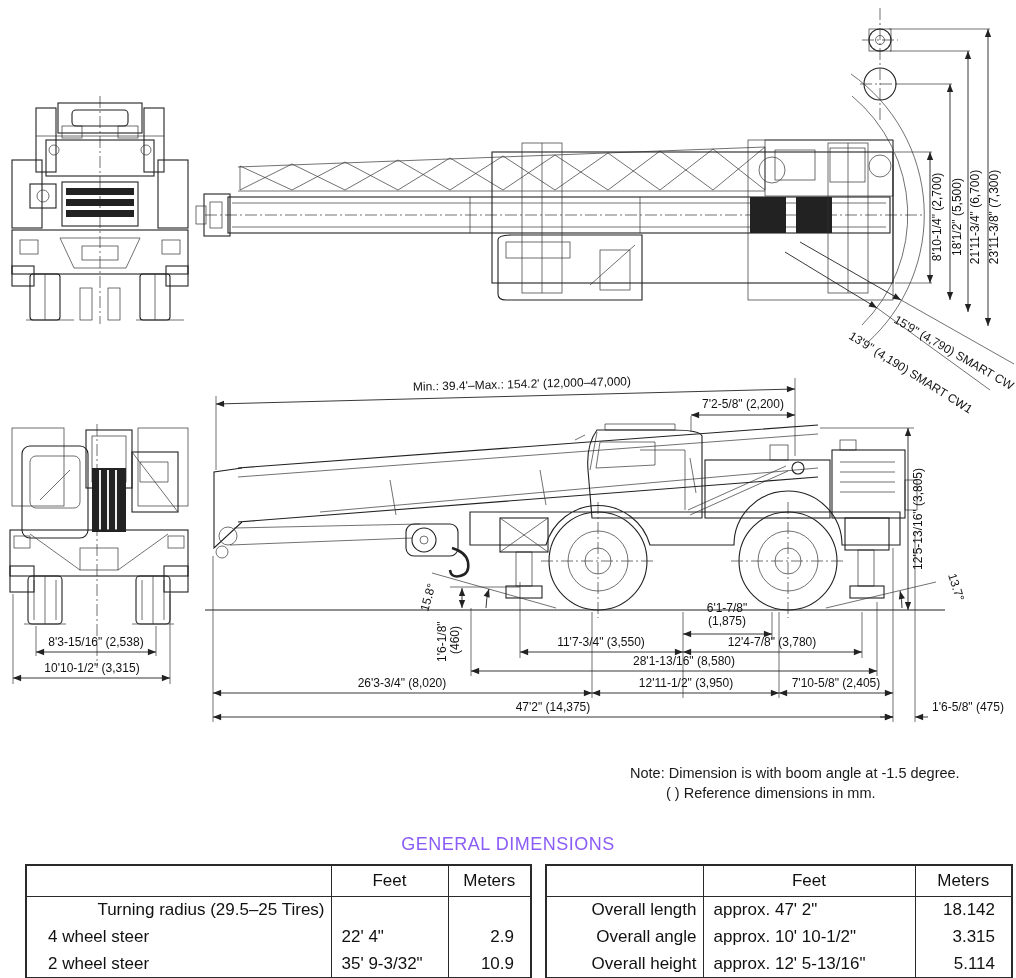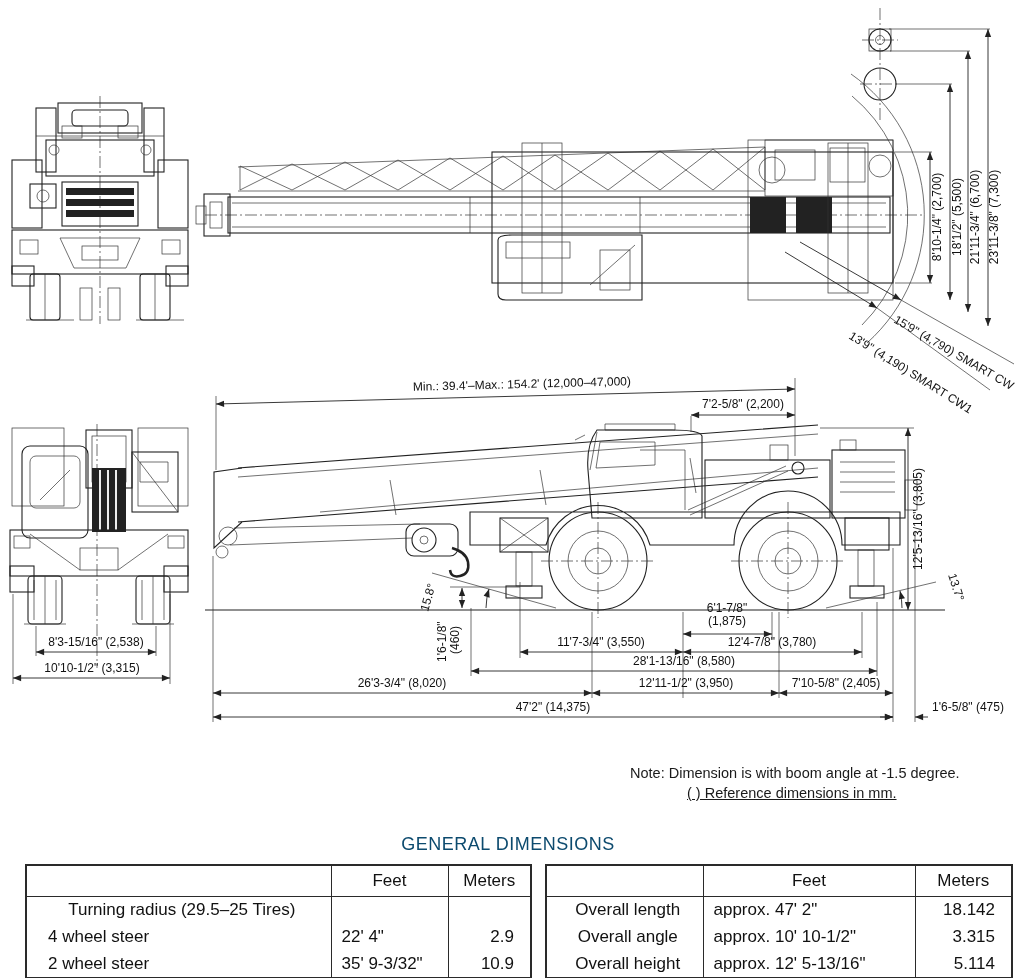--- a/index.html
+++ b/index.html
@@ -14,7 +14,7 @@
   .cl{fill:none;stroke:#333;stroke-width:0.7;stroke-dasharray:12 3 2 3;}
   .dark{fill:#222;stroke:none;}
   .note{position:absolute;left:630px;top:763px;font-size:14.5px;line-height:20px;color:#1a1a1a;}
-  .note .l2{margin-left:57px;text-decoration:underline;}
+  .note .l2{margin-left:36px;}
   .tbl-title{position:absolute;left:0;top:834px;width:1016px;text-align:center;
              font-size:18px;letter-spacing:0.5px;color:#0c4a6e;}
   table.dims{position:absolute;border-collapse:collapse;font-size:17px;color:#111;

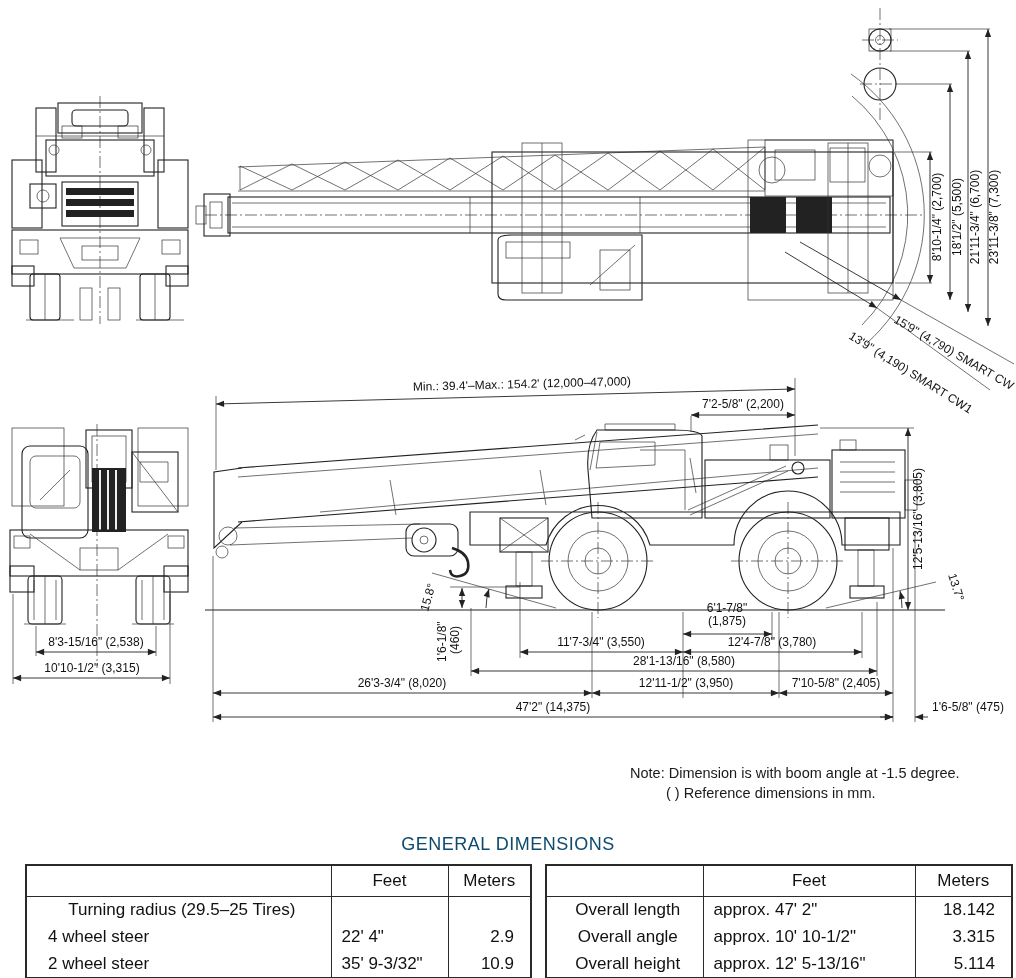--- a/index.html
+++ b/index.html
@@ -16,7 +16,7 @@
   .note{position:absolute;left:630px;top:763px;font-size:14.5px;line-height:20px;color:#1a1a1a;}
   .note .l2{margin-left:36px;}
   .tbl-title{position:absolute;left:0;top:834px;width:1016px;text-align:center;
-             font-size:18px;letter-spacing:0.5px;color:#0c4a6e;}
+             font-size:18px;letter-spacing:0.5px;color:#8b5cf6;}
   table.dims{position:absolute;border-collapse:collapse;font-size:17px;color:#111;
              border:2px solid #2a2a2a;table-layout:fixed;}
   table.dims th, table.dims td{padding:2px 6px;font-weight:normal;overflow:hidden;white-space:nowrap;}

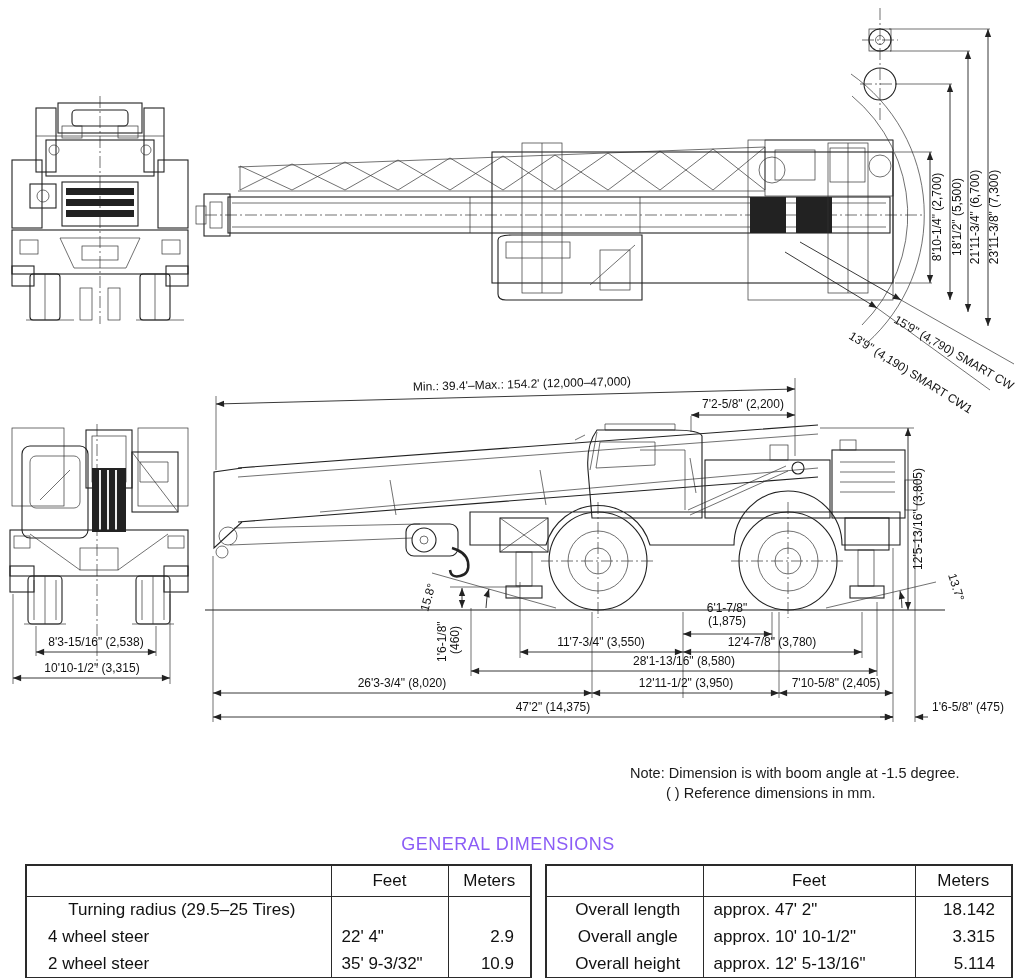--- a/index.html
+++ b/index.html
@@ -22,7 +22,7 @@
   table.dims th, table.dims td{padding:2px 6px;font-weight:normal;overflow:hidden;white-space:nowrap;}
   table.dims th{text-align:center;border-bottom:1.5px solid #2a2a2a;height:26px;}
   table.dims .vb{border-left:1.5px solid #2a2a2a;}
-  table.dims td.lbl{text-align:center;padding-left:12px;}
+  table.dims td.lbl{text-align:right;padding-left:12px;}
   table.dims td.lbl2{text-align:left;padding-left:21px;}
   table.dims td.ft{text-align:left;padding-left:10px;}
   table.dims td.mt{text-align:right;padding-right:16px;}

